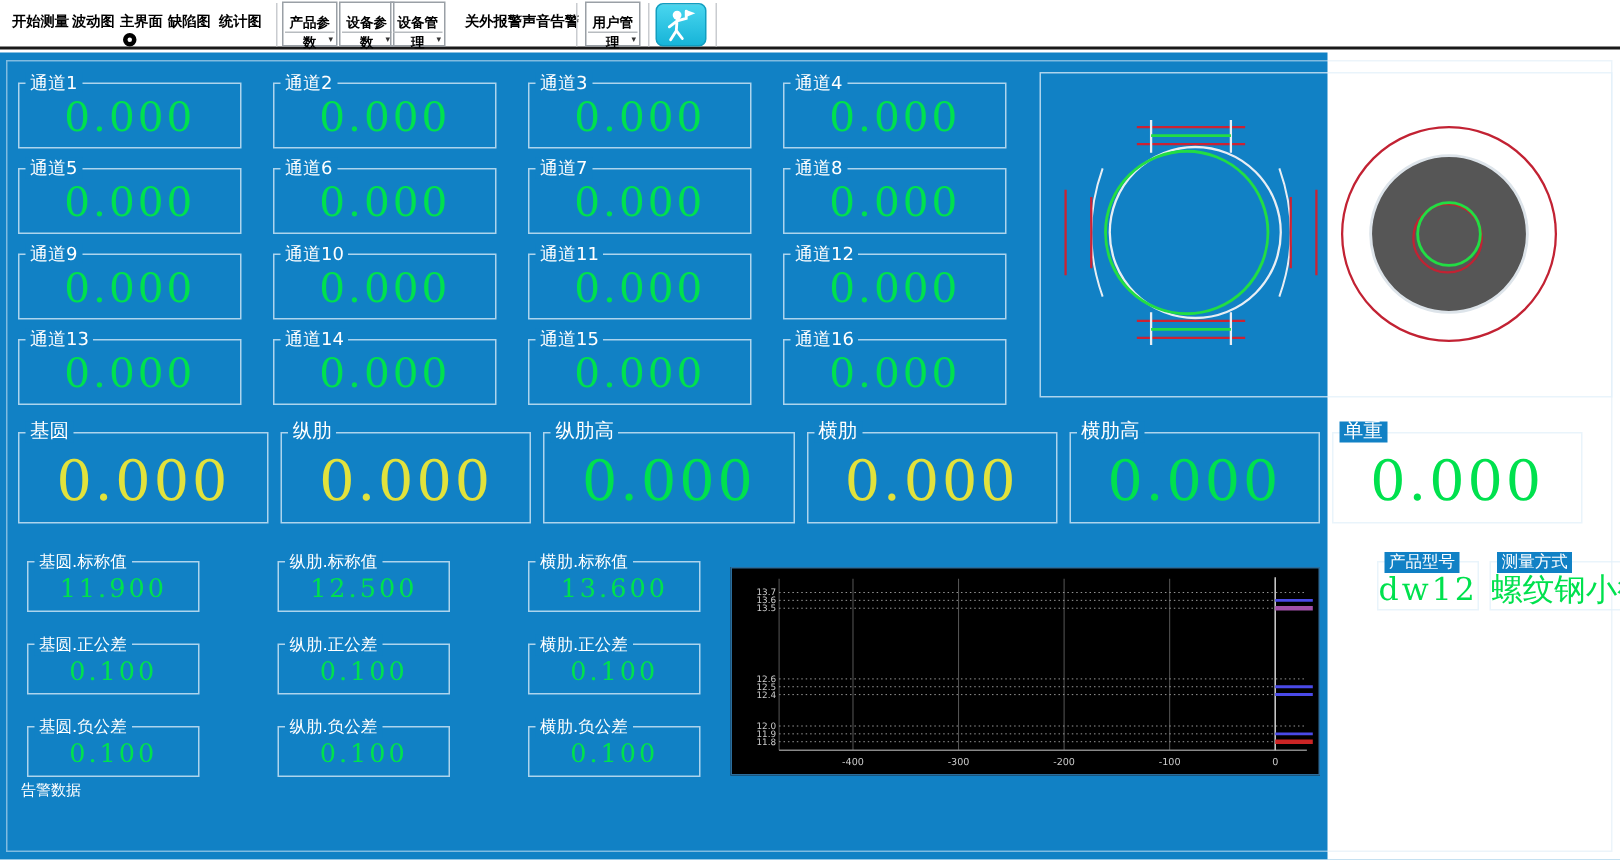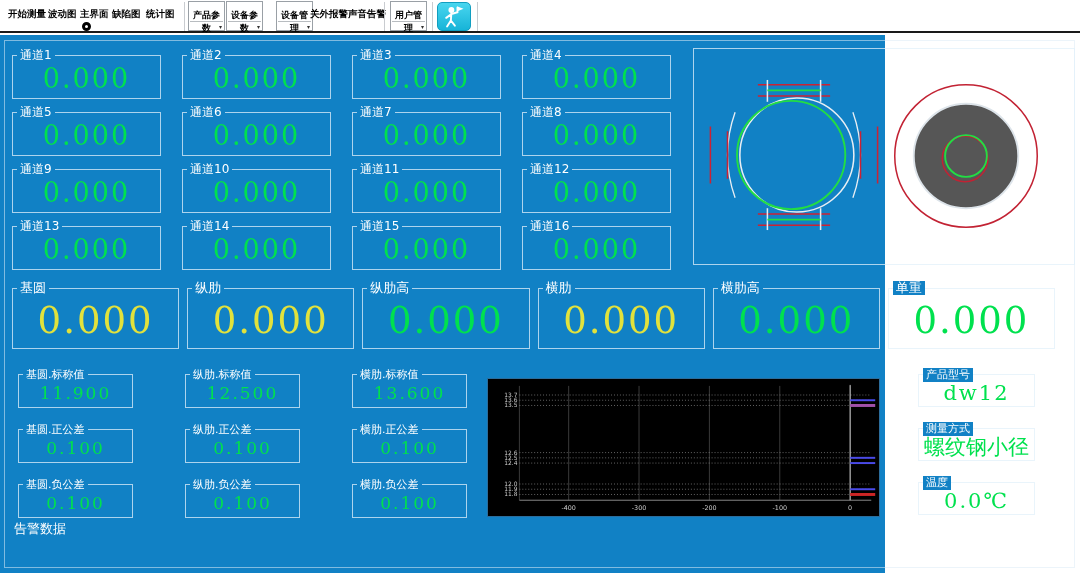--- a/index.html
+++ b/index.html
@@ -108,7 +108,7 @@
       <span class="divider"></span>
       <span class="arrow">▾</span>
     </div>
-    <div class="tbox" style="left:276px">
+    <div class="tbox" style="left:260px">
       <span>设备管理</span>
       <span class="divider"></span>
       <span class="arrow">▾</span>

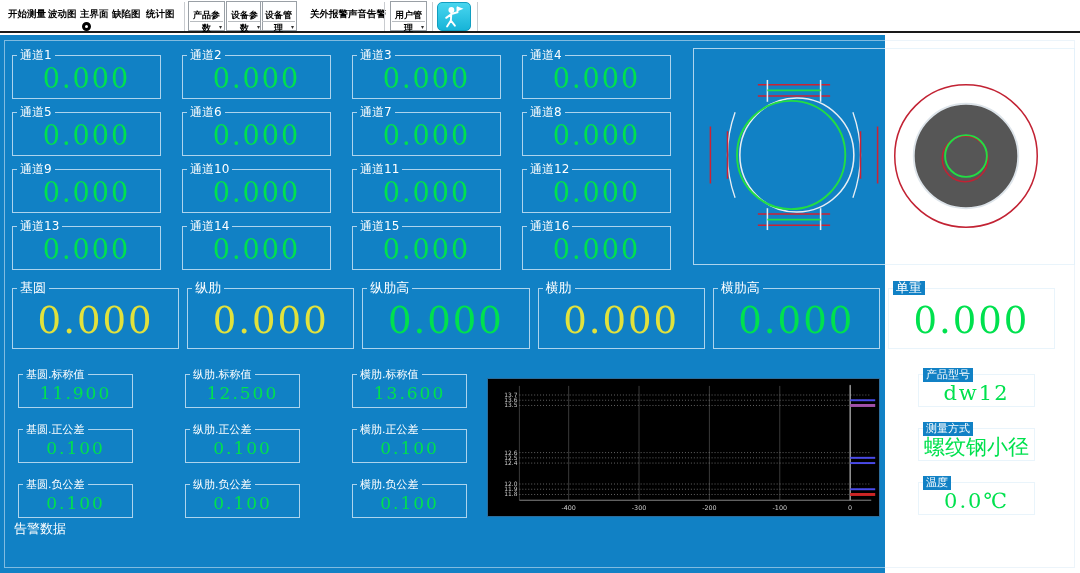--- a/index.html
+++ b/index.html
@@ -69,7 +69,7 @@
 
   
   .pinfo{position:absolute;left:918px;top:339px;width:117px;display:flex;
-    flex-direction:column;gap:21px;}
+    flex-direction:row;gap:7px;}
   .ibox{height:33px;display:flex;align-items:center;justify-content:center;}
   .ibox .boxlabel{font-size:11px;top:-7px;}
   .ival{font-size:21px;color:var(--green);margin-top:4px;}

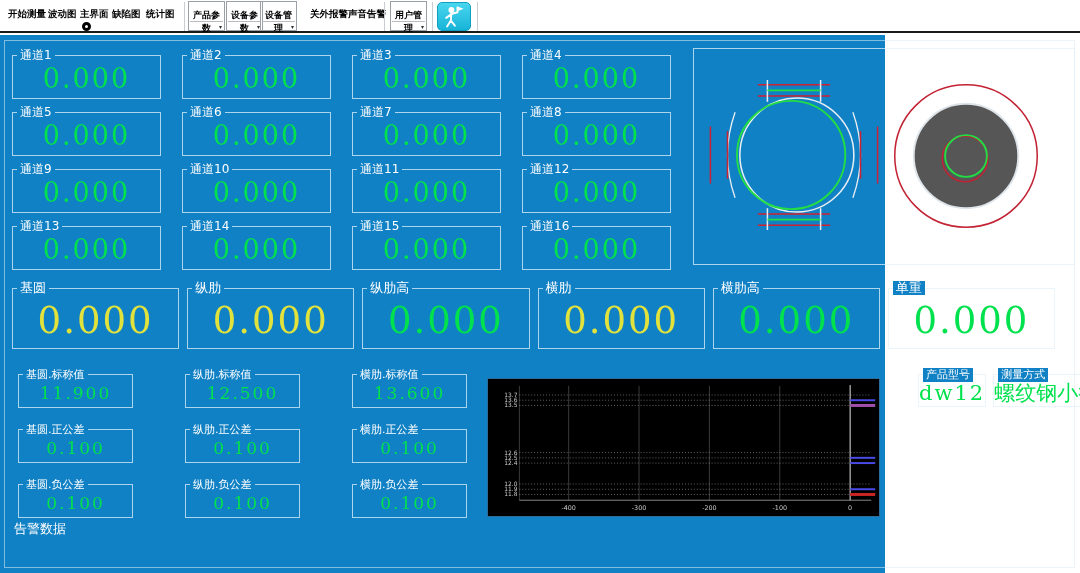--- a/index.html
+++ b/index.html
@@ -76,7 +76,7 @@
   .ival.big{font-size:21px;letter-spacing:0;white-space:nowrap;overflow:visible;}
 
   
-  .alarmlabel{position:absolute;left:14px;top:485px;color:#fff;font-size:13px;}
+  .alarmlabel{position:absolute;left:14px;top:485px;color:#fff;font-size:10px;}
   .alarmbox{position:absolute;left:10px;top:500px;width:883px;height:30px;
     border:1px solid var(--border);display:flex;align-items:center;justify-content:center;}
   .alarmstatus{font-size:20px;color:var(--green);letter-spacing:2px;}

